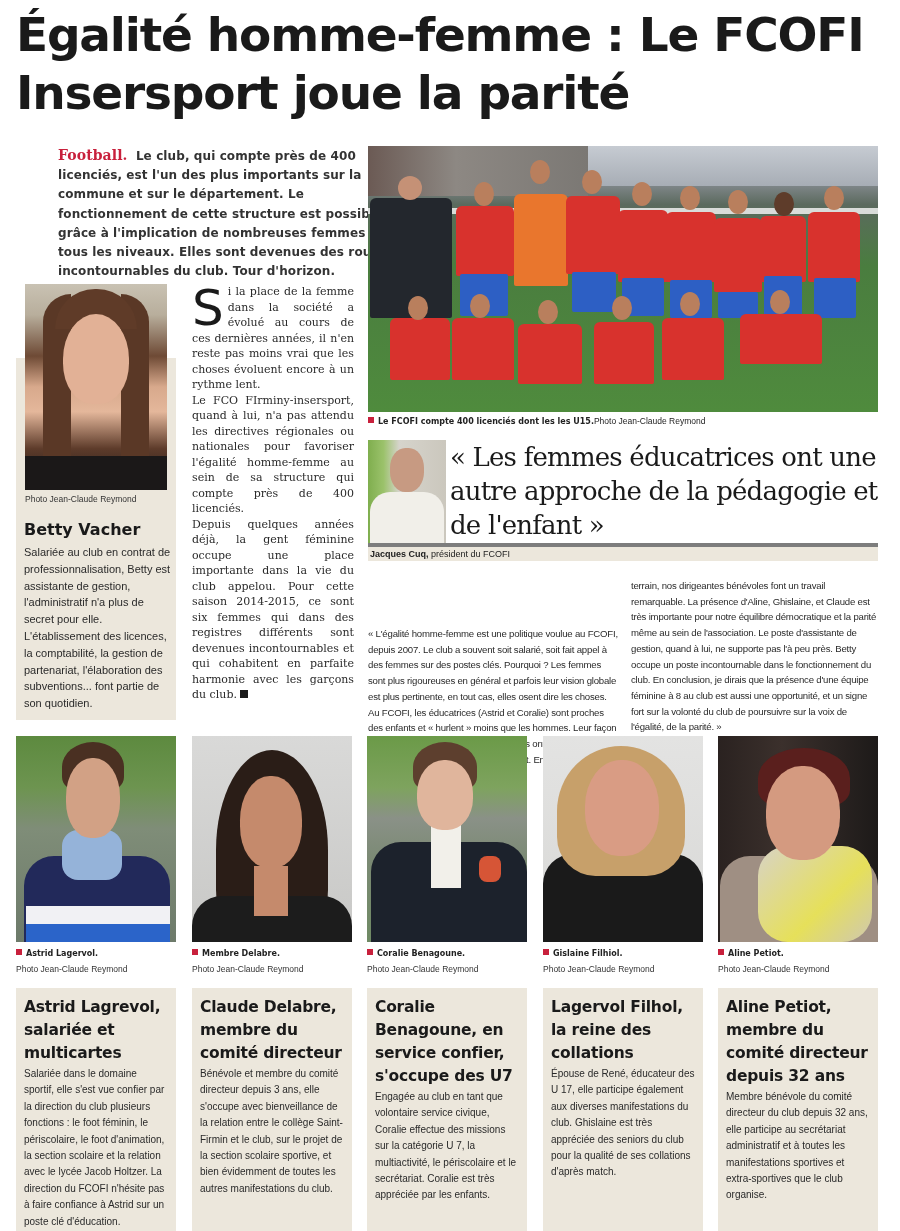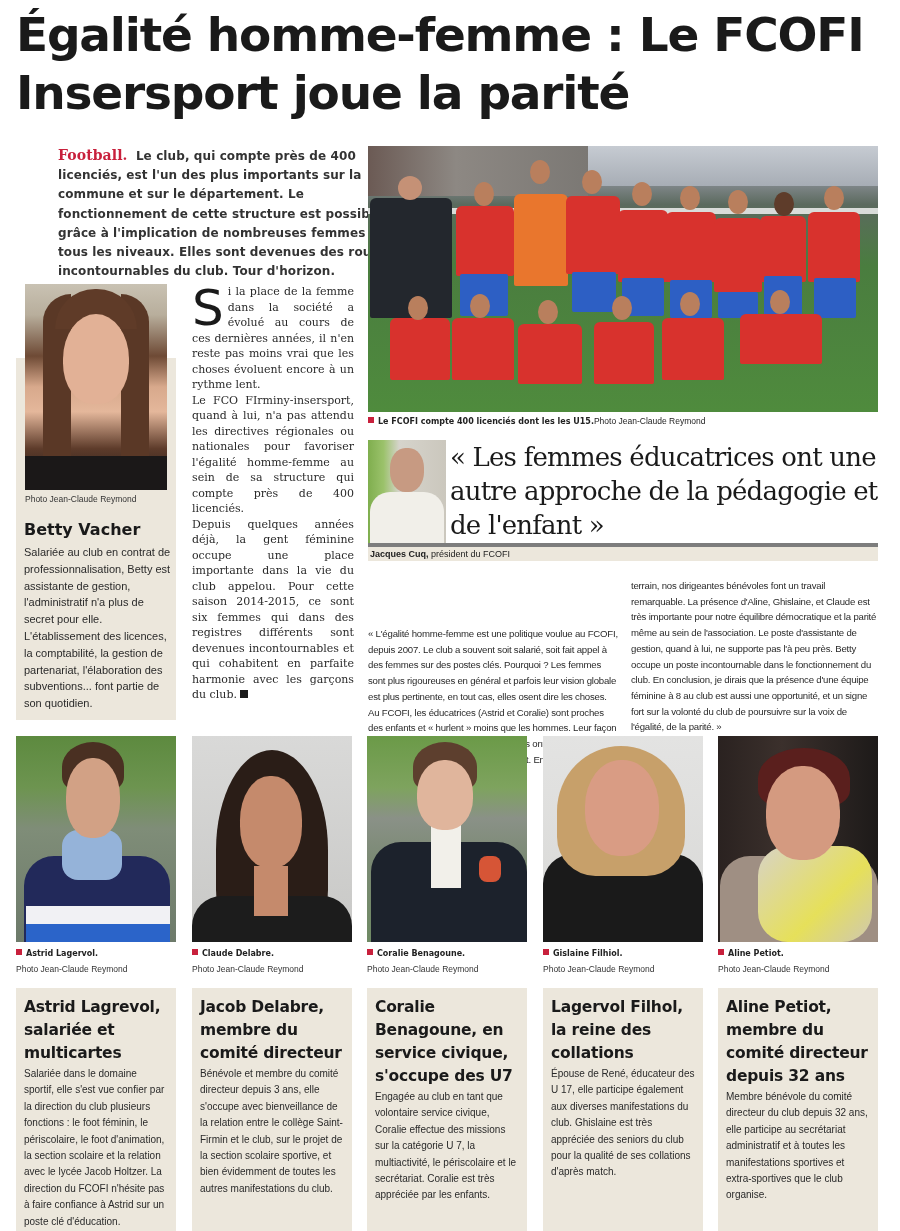--- a/index.html
+++ b/index.html
@@ -271,7 +271,7 @@
 
 <div class="pcap" style="left:16px;"><span class="red-square"></span><span>Astrid Lagervol.</span></div>
 <div class="pcredit" style="left:16px;">Photo Jean-Claude Reymond</div>
-<div class="pcap" style="left:192px;"><span class="red-square"></span><span>Claude Delabre.</span></div>
+<div class="pcap" style="left:192px;"><span class="red-square"></span><span>Membre Delabre.</span></div>
 <div class="pcredit" style="left:192px;">Photo Jean-Claude Reymond</div>
 <div class="pcap" style="left:367px;"><span class="red-square"></span><span>Coralie Benagoune.</span></div>
 <div class="pcredit" style="left:367px;">Photo Jean-Claude Reymond</div>

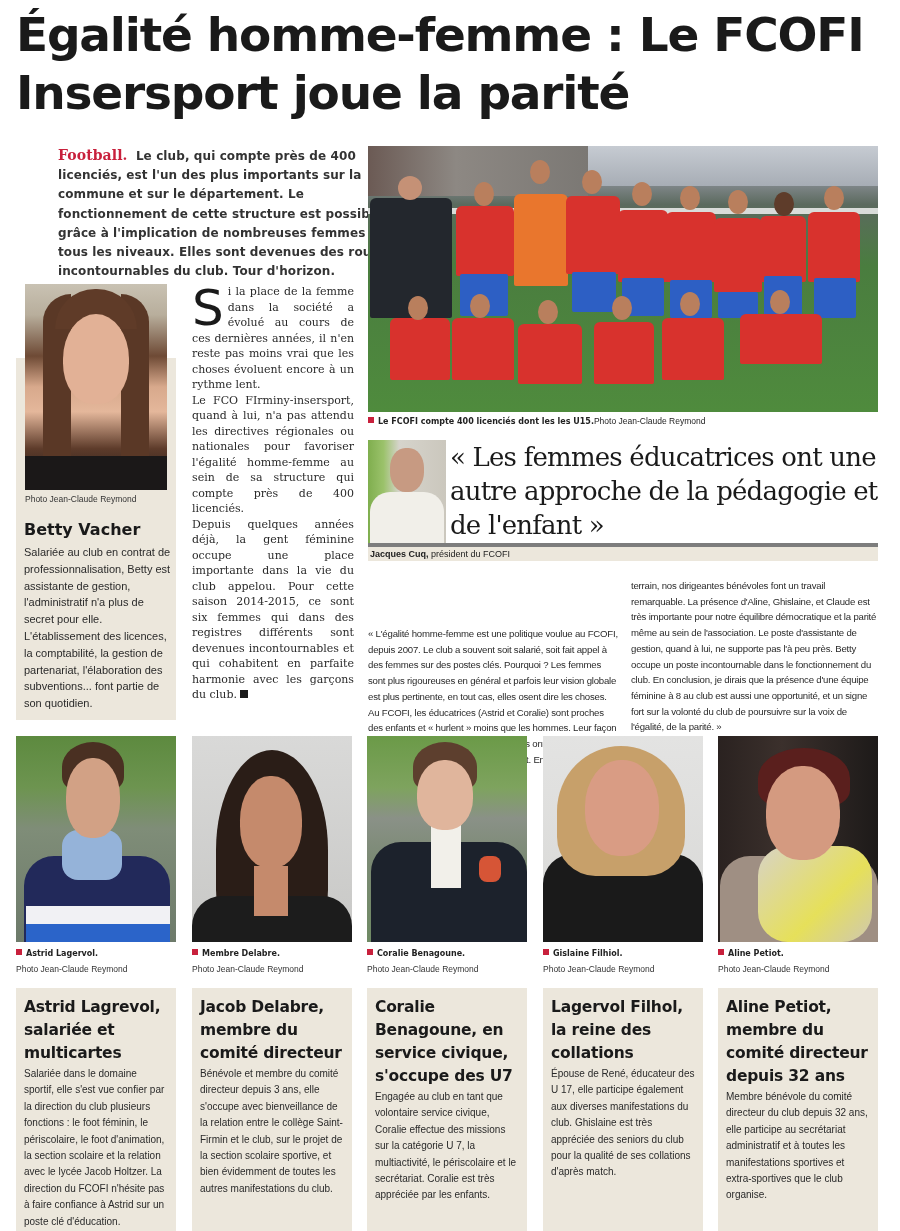--- a/index.html
+++ b/index.html
@@ -285,7 +285,7 @@
   <p>Salariée dans le domaine sportif, elle s'est vue confier par la direction du club plusieurs fonctions : le foot féminin, le périscolaire, le foot d'animation, la section scolaire et la relation avec le lycée Jacob Holtzer. La direction du FCOFI n'hésite pas à faire confiance à Astrid sur un poste clé d'éducation.</p>
 </div>
 <div class="bio" style="left:192px;width:160px;">
-  <h3>Jacob Delabre, membre du comité directeur</h3>
+  <h3>Claude Delabre, membre du comité directeur</h3>
   <p>Bénévole et membre du comité directeur depuis 3 ans, elle s'occupe avec bienveillance de la relation entre le collège Saint-Firmin et le club, sur le projet de la section scolaire sportive, et bien évidemment de toutes les autres manifestations du club.</p>
 </div>
 <div class="bio" style="left:367px;width:160px;">

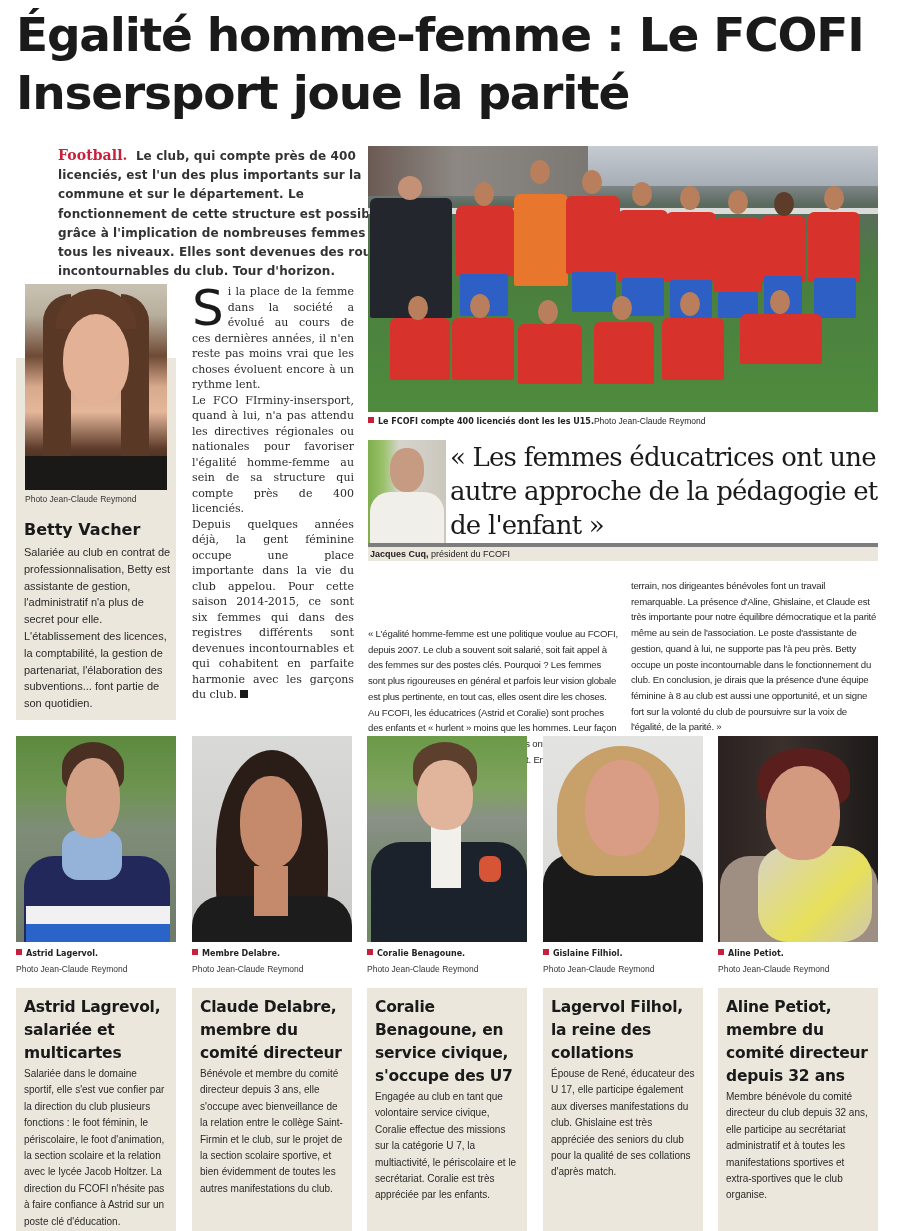--- a/index.html
+++ b/index.html
@@ -289,7 +289,7 @@
   <p>Bénévole et membre du comité directeur depuis 3 ans, elle s'occupe avec bienveillance de la relation entre le collège Saint-Firmin et le club, sur le projet de la section scolaire sportive, et bien évidemment de toutes les autres manifestations du club.</p>
 </div>
 <div class="bio" style="left:367px;width:160px;">
-  <h3>Coralie Benagoune, en service civique, s'occupe des U7</h3>
+  <h3>Coralie Benagoune, en service confier, s'occupe des U7</h3>
   <p>Engagée au club en tant que volontaire service civique, Coralie effectue des missions sur la catégorie U 7, la multiactivité, le périscolaire et le secrétariat. Coralie est très appréciée par les enfants.</p>
 </div>
 <div class="bio" style="left:543px;width:160px;">

